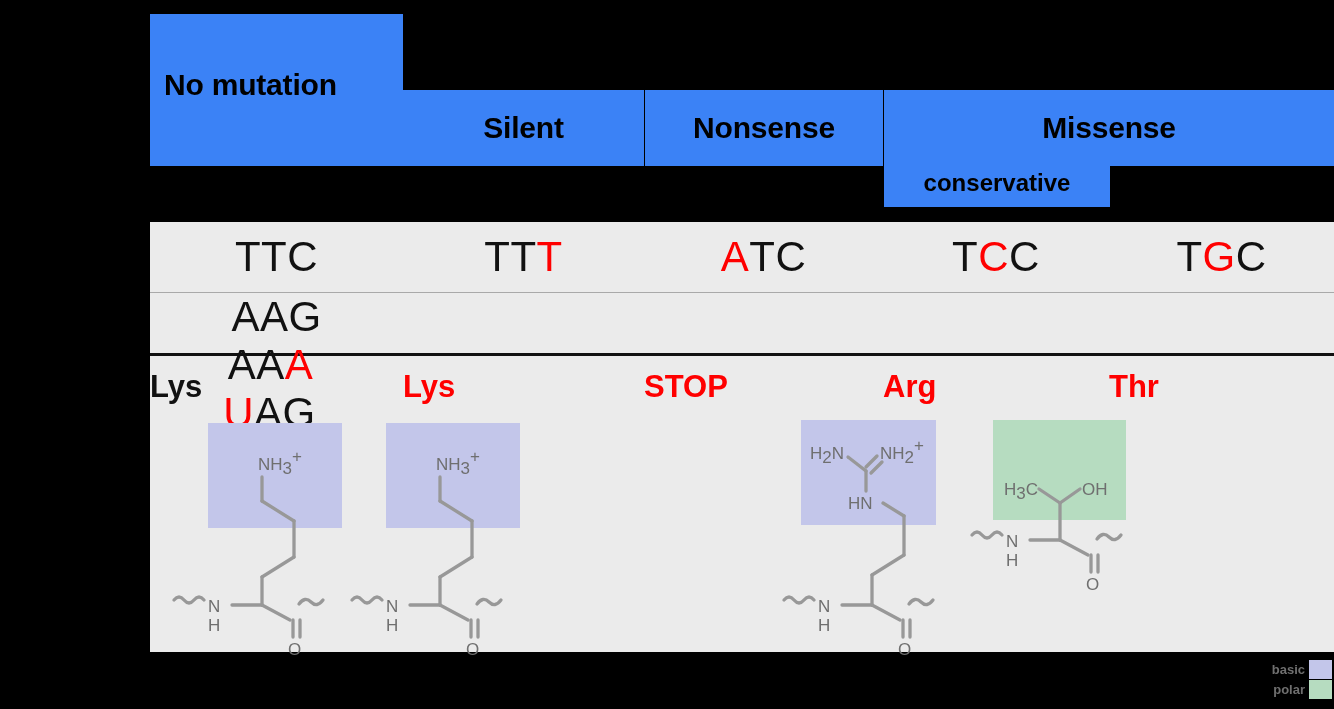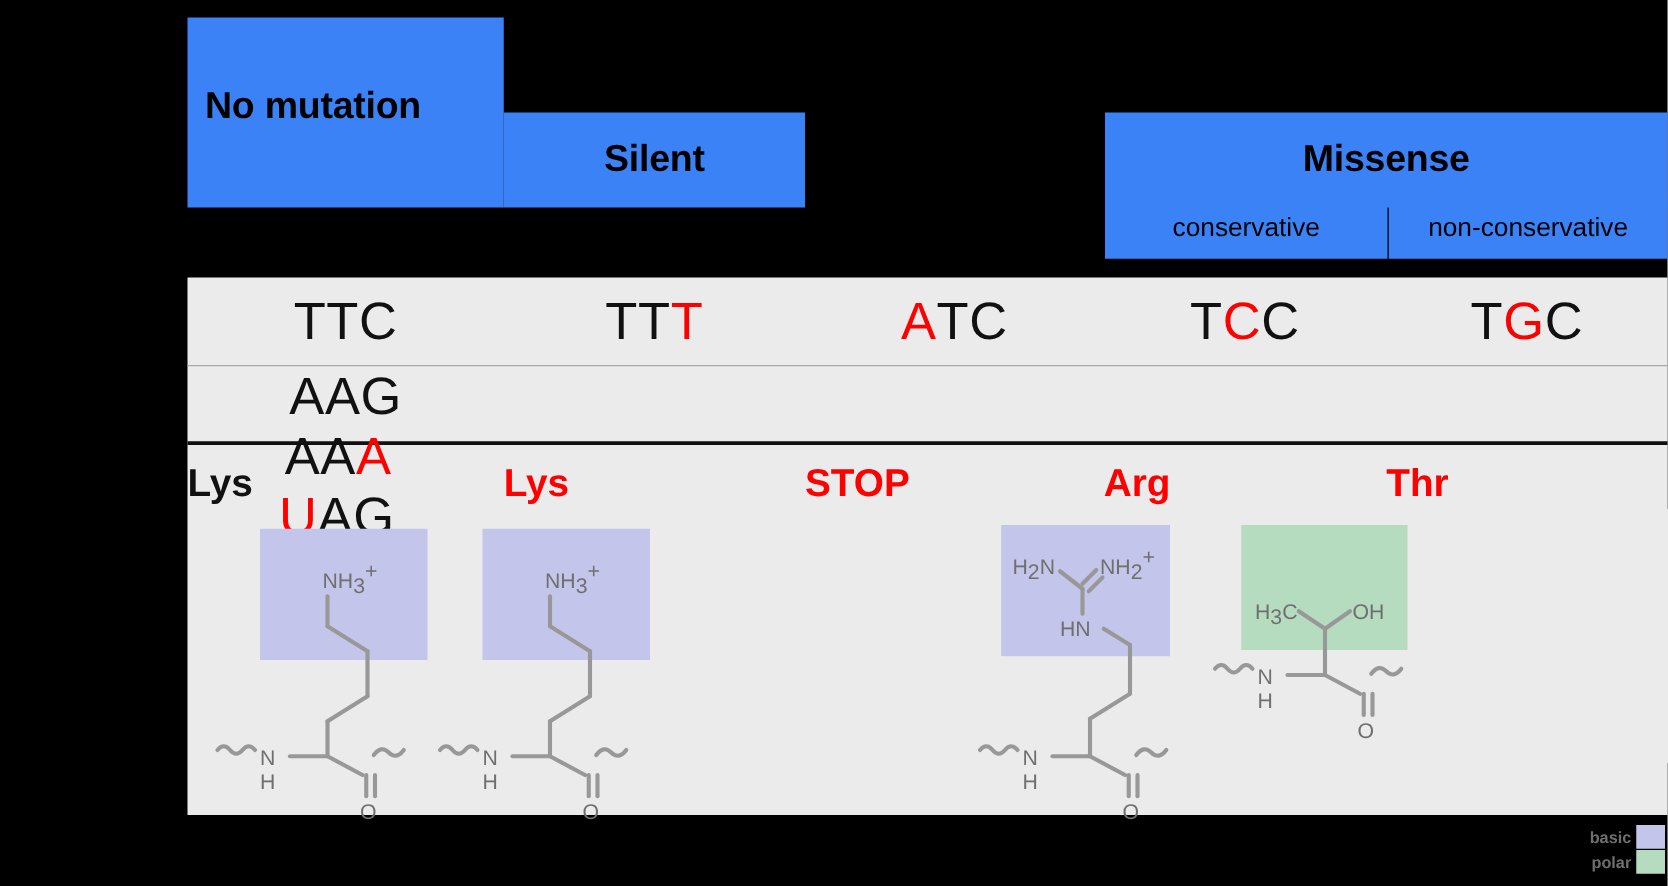--- a/index.html
+++ b/index.html
@@ -97,6 +97,9 @@
     <span>Silent</span>
   </div>
 
+  <div class="hdr hdr-main" id="hdr-nonsense">
+    <span>Nonsense</span>
+  </div>
 
   <div class="hdr hdr-main" id="hdr-missense">
     <span>Missense</span>

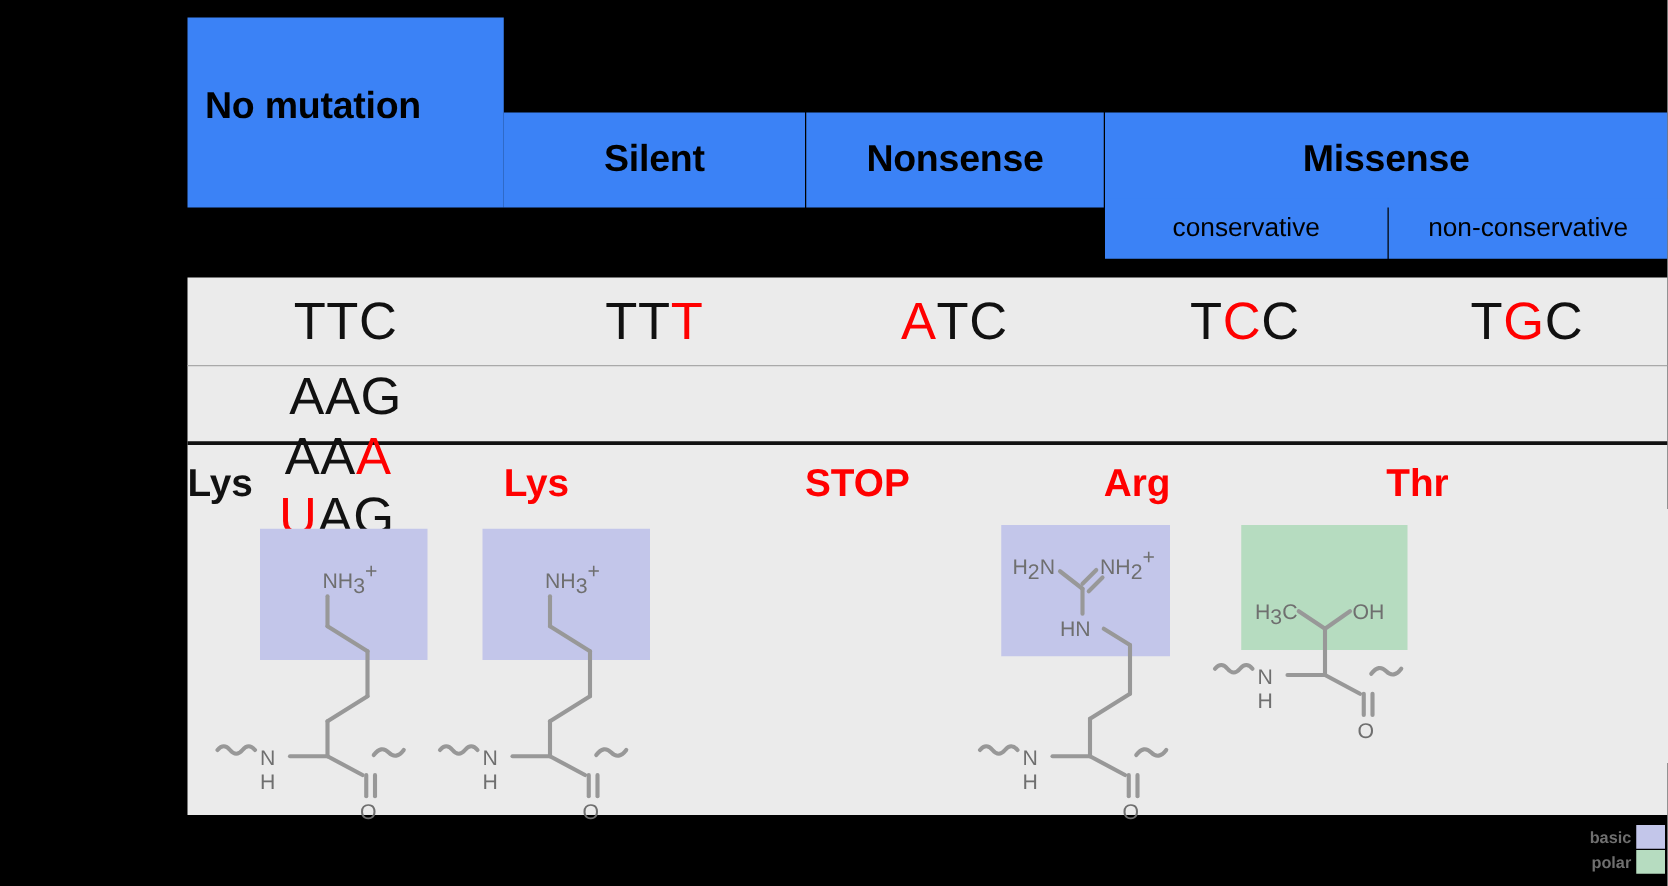--- a/index.html
+++ b/index.html
@@ -21,7 +21,7 @@
     box-sizing:border-box;
   }
   .hdr-main{font-weight:bold;font-size:30px;letter-spacing:-0.2px;}
-  .hdr-sub{font-weight:normal;font-size:21px;}
+  .hdr-sub{font-weight:bold;font-size:24px;}
 
   #hdr-nomutation{left:150px;top:14px;width:253px;height:152px;
     justify-content:flex-start;padding-left:14px;align-items:flex-start;padding-top:54px;}

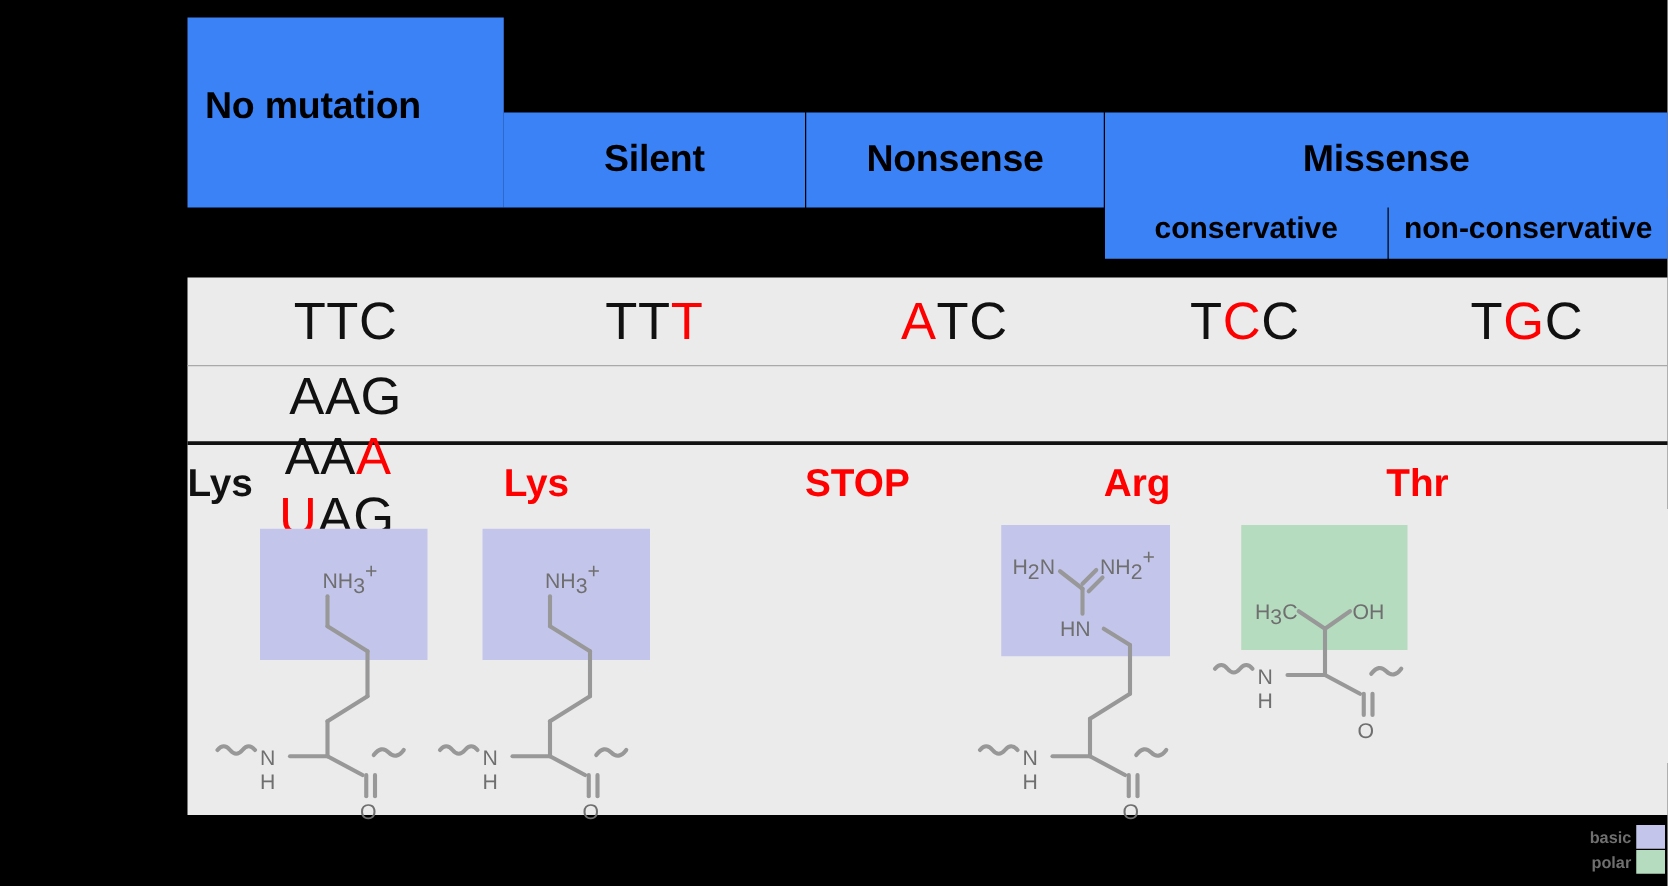--- a/index.html
+++ b/index.html
@@ -109,9 +109,6 @@
     <span>conservative</span>
   </div>
 
-  <div class="hdr hdr-sub" id="hdr-nonconservative">
-    <span>non-conservative</span>
-  </div>
 
   <div id="panel">
 

